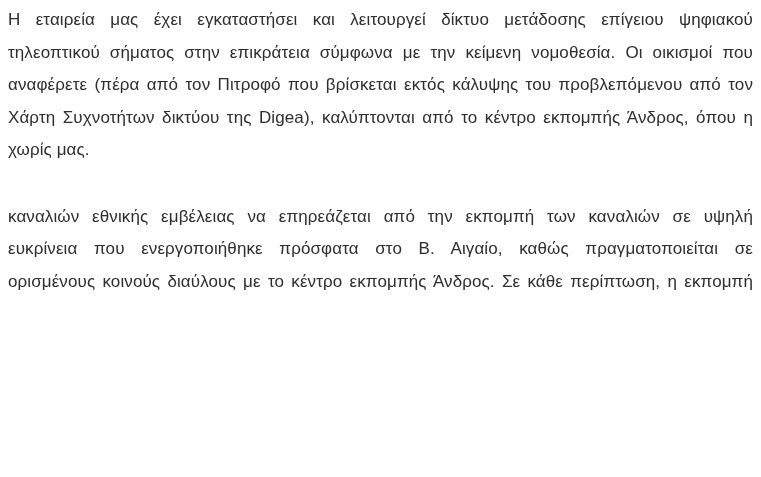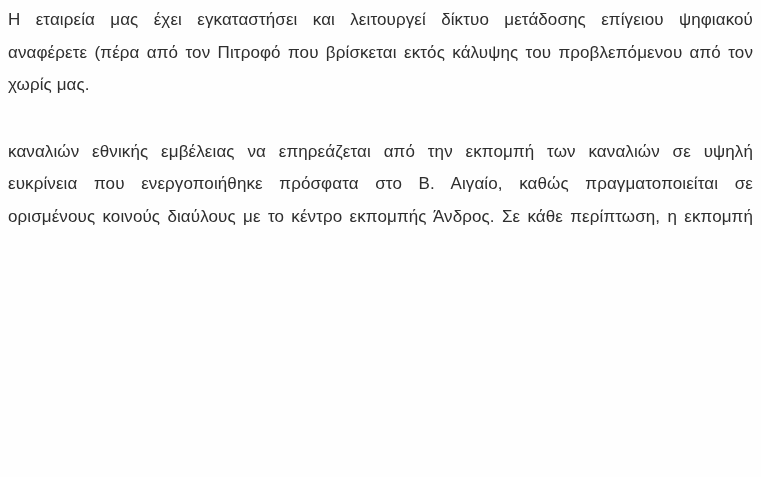--- a/index.html
+++ b/index.html
@@ -44,6 +44,7 @@
 
   <div class="paragraph">
     <div class="text-line">Η εταιρεία μας έχει εγκαταστήσει και λειτουργεί δίκτυο μετάδοσης επίγειου ψηφιακού</div>
+    <div class="text-line">τηλεοπτικού σήματος στην επικράτεια σύμφωνα με την κείμενη νομοθεσία. Οι οικισμοί που</div>
     <div class="text-line">αναφέρετε (πέρα από τον Πιτροφό που βρίσκεται εκτός κάλυψης του προβλεπόμενου από τον</div>
     <div class="text-line last-line">χωρίς μας.</div>
   </div>

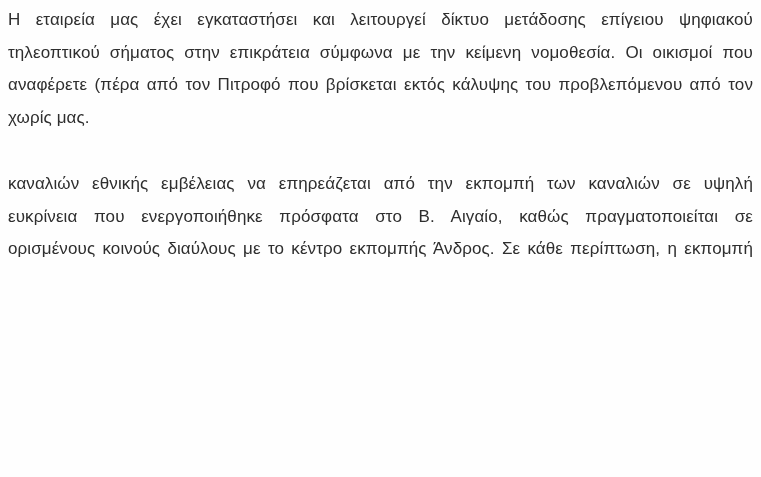--- a/index.html
+++ b/index.html
@@ -46,6 +46,7 @@
     <div class="text-line">Η εταιρεία μας έχει εγκαταστήσει και λειτουργεί δίκτυο μετάδοσης επίγειου ψηφιακού</div>
     <div class="text-line">τηλεοπτικού σήματος στην επικράτεια σύμφωνα με την κείμενη νομοθεσία. Οι οικισμοί που</div>
     <div class="text-line">αναφέρετε (πέρα από τον Πιτροφό που βρίσκεται εκτός κάλυψης του προβλεπόμενου από τον</div>
+    <div class="text-line">Χάρτη Συχνοτήτων δικτύου της Digea), καλύπτονται από το κέντρο εκπομπής Άνδρος, όπου η</div>
     <div class="text-line last-line">χωρίς μας.</div>
   </div>
 

